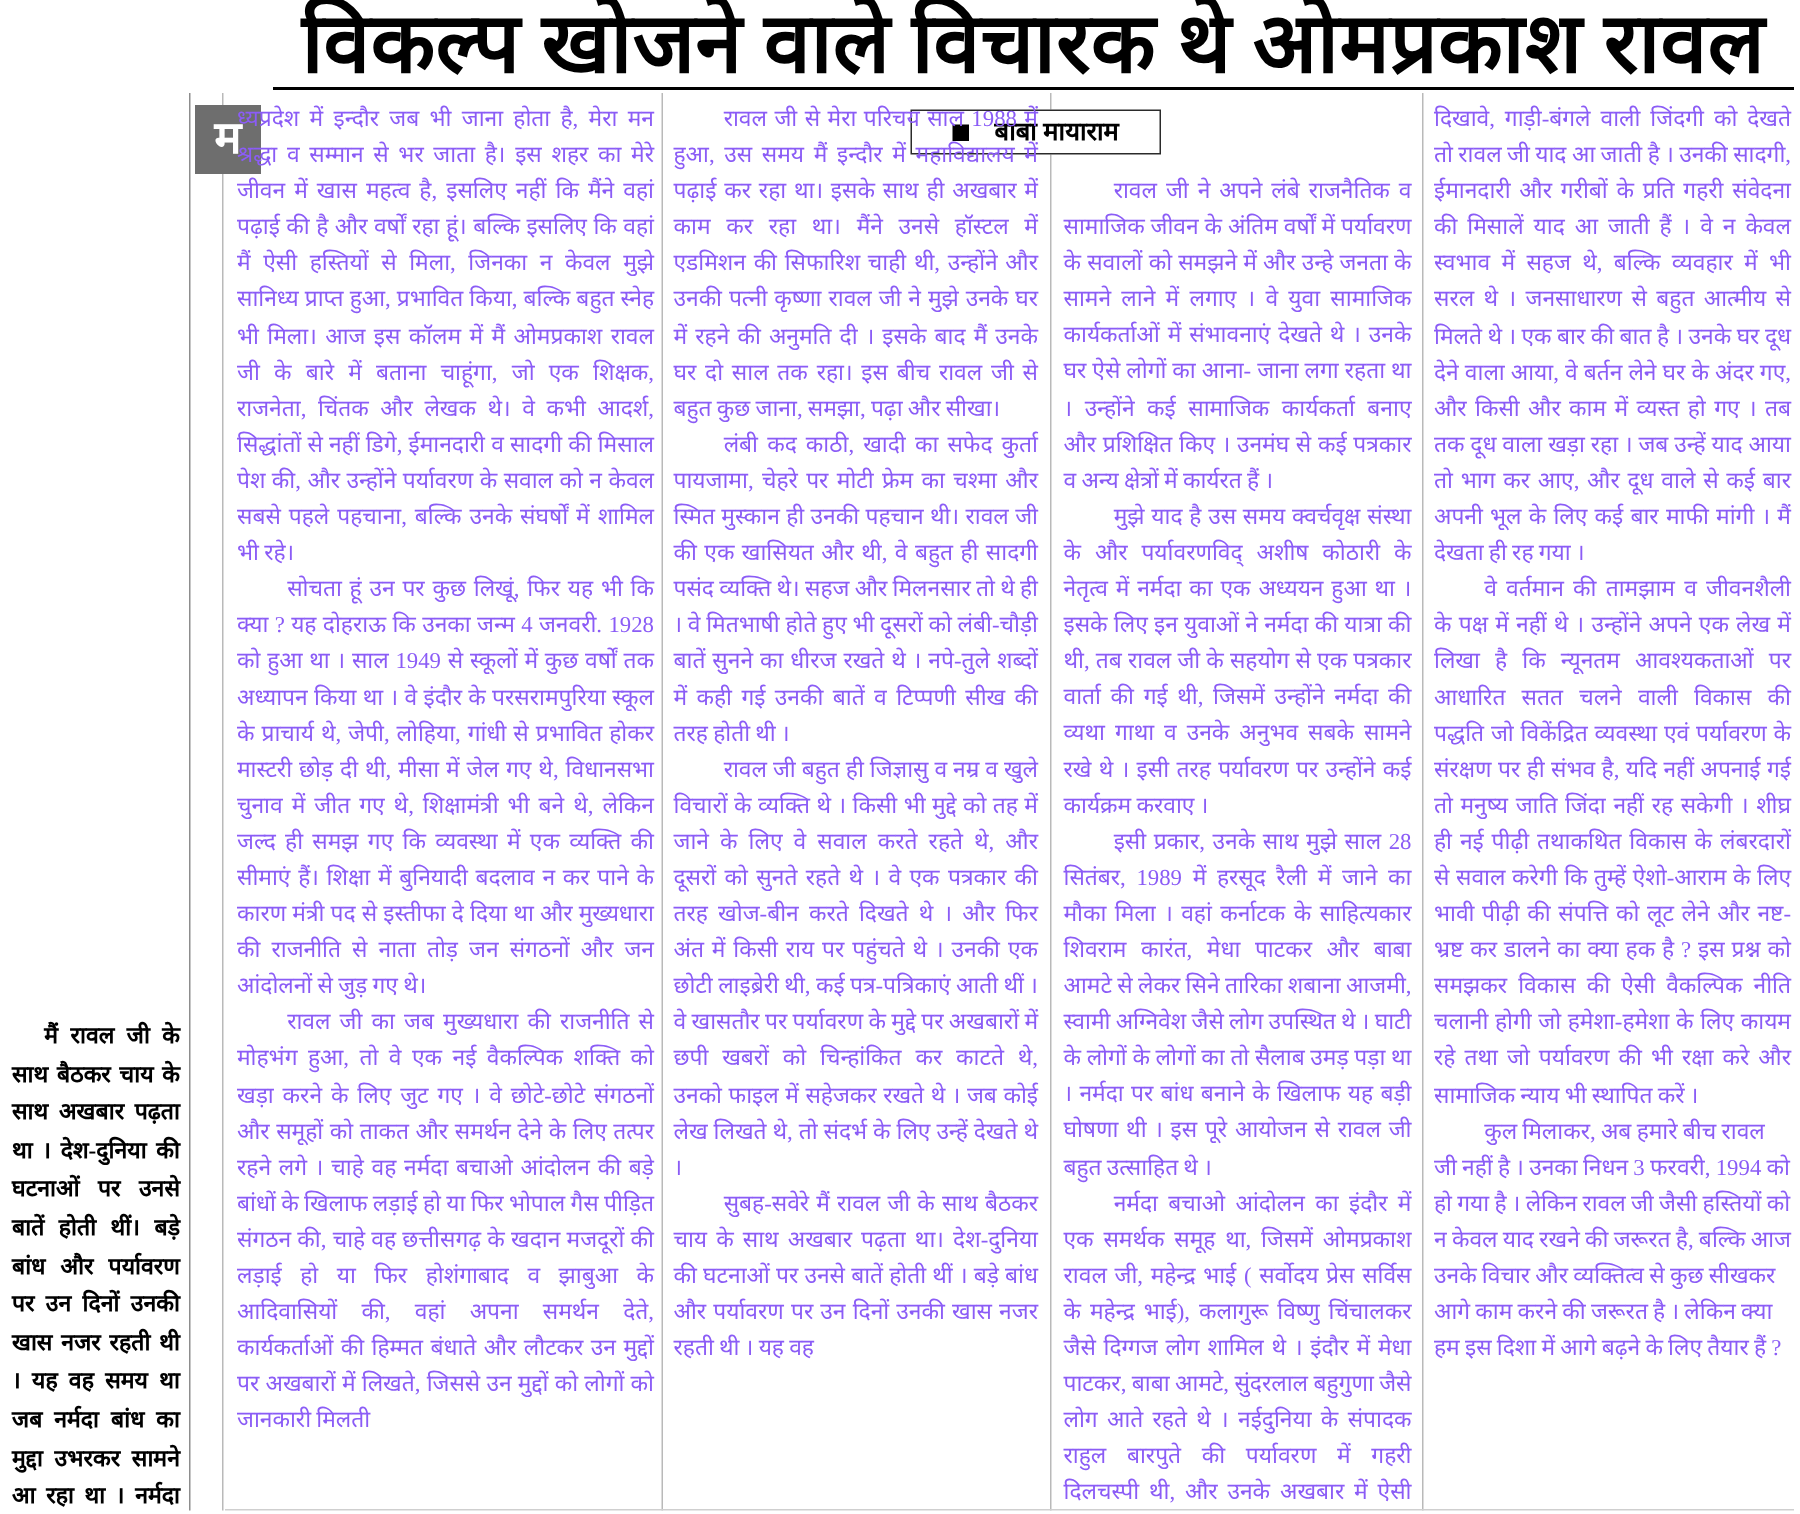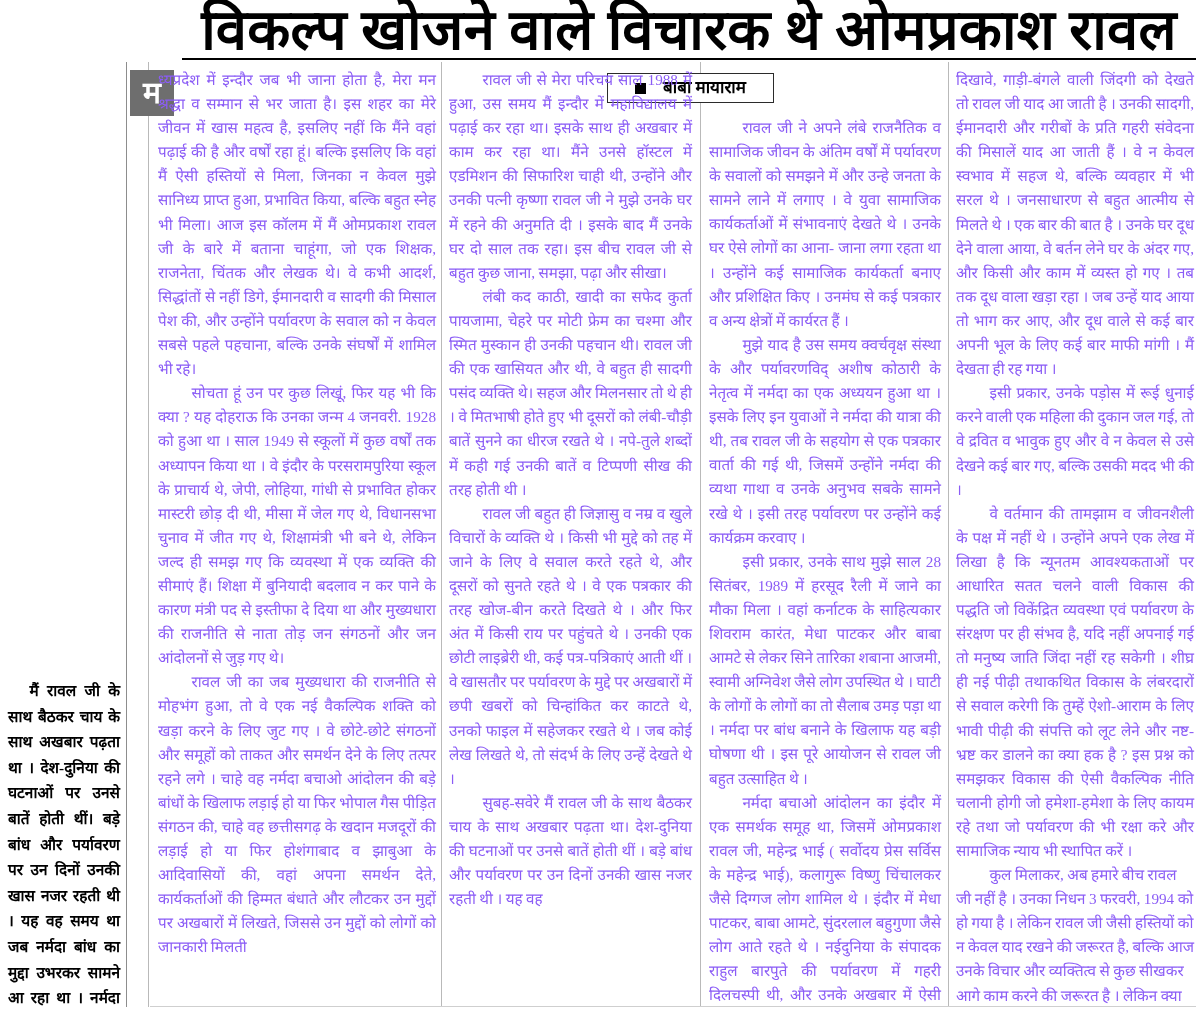--- a/index.html
+++ b/index.html
@@ -202,7 +202,6 @@
 
   <div class="col" style="left:956px; top:68px; width:238px;">
     <p>दिखावे, गाड़ी-बंगले वाली जिंदगी को देखते तो रावल जी याद आ जाती है । उनकी सादगी, ईमानदारी और गरीबों के प्रति गहरी संवेदना की मिसालें याद आ जाती हैं । वे न केवल स्वभाव में सहज थे, बल्कि व्यवहार में भी सरल थे । जनसाधारण से बहुत आत्मीय से मिलते थे । एक बार की बात है । उनके घर दूध देने वाला आया, वे बर्तन लेने घर के अंदर गए, और किसी और काम में व्यस्त हो गए । तब तक दूध वाला खड़ा रहा । जब उन्हें याद आया तो भाग कर आए, और दूध वाले से कई बार अपनी भूल के लिए कई बार माफी मांगी । मैं देखता ही रह गया ।</p>
-    <p class="ind">इसी प्रकार, उनके पड़ोस में रूई धुनाई करने वाली एक महिला की दुकान जल गई, तो वे द्रवित व भावुक हुए और वे न केवल से उसे देखने कई बार गए, बल्कि उसकी मदद भी की ।</p>
     <p class="ind">वे वर्तमान की तामझाम व जीवनशैली के पक्ष में नहीं थे । उन्होंने अपने एक लेख में लिखा है कि न्यूनतम आवश्यकताओं पर आधारित सतत चलने वाली विकास की पद्धति जो विकेंद्रित व्यवस्था एवं पर्यावरण के संरक्षण पर ही संभव है, यदि नहीं अपनाई गई तो मनुष्य जाति जिंदा नहीं रह सकेगी । शीघ्र ही नई पीढ़ी तथाकथित विकास के लंबरदारों से सवाल करेगी कि तुम्हें ऐशो-आराम के लिए भावी पीढ़ी की संपत्ति को लूट लेने और नष्ट-भ्रष्ट कर डालने का क्या हक है ? इस प्रश्न को समझकर विकास की ऐसी वैकल्पिक नीति चलानी होगी जो हमेशा-हमेशा के लिए कायम रहे तथा जो पर्यावरण की भी रक्षा करे और सामाजिक न्याय भी स्थापित करें ।</p>
     <p class="ind last">कुल मिलाकर, अब हमारे बीच रावल जी नहीं है । उनका निधन 3 फरवरी, 1994 को हो गया है । लेकिन रावल जी जैसी हस्तियों को न केवल याद रखने की जरूरत है, बल्कि आज उनके विचार और व्यक्तित्व से कुछ सीखकर आगे काम करने की जरूरत है । लेकिन क्या हम इस दिशा में आगे बढ़ने के लिए तैयार हैं ?</p>
   </div>

